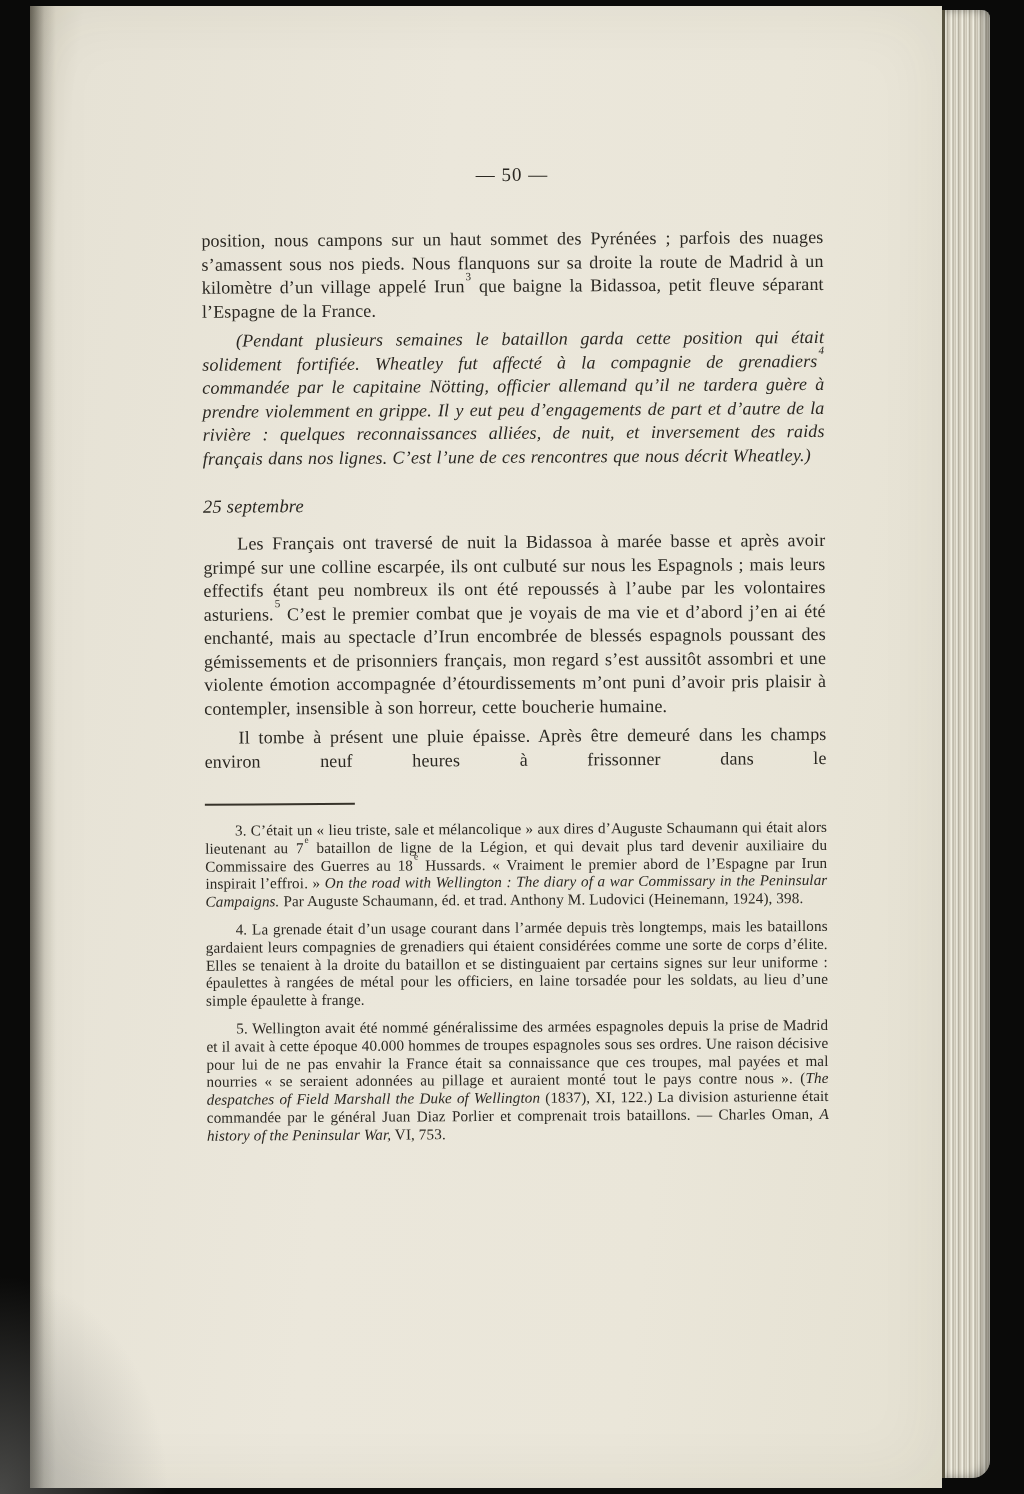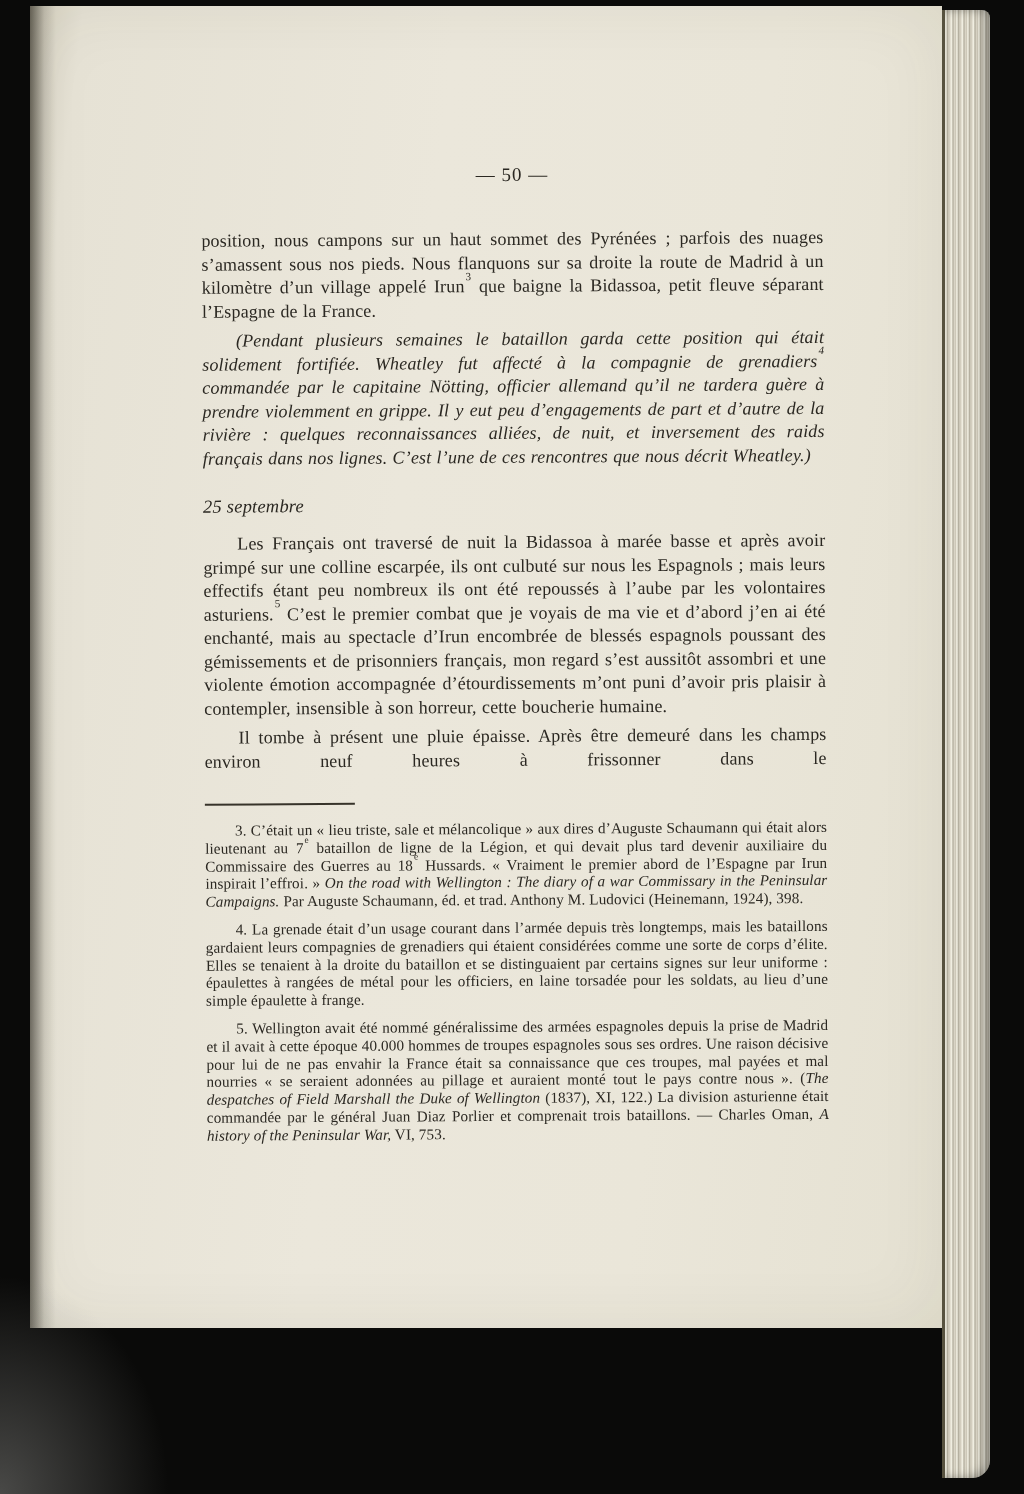--- a/index.html
+++ b/index.html
@@ -28,7 +28,7 @@
     box-shadow:inset -6px 0 10px rgba(0,0,0,0.35);
   }
   .page{
-    position:absolute; left:30px; top:6px; width:912px; height:1322px;
+    position:absolute; left:30px; top:6px; width:912px; height:1482px;
     background:linear-gradient(97deg,#d4cfc0 0%, #e6e2d5 5%, #ebe7db 40%, #eae6d9 70%, #e5e1d2 100%);
     box-shadow:inset 0 0 70px rgba(60,50,20,0.07);
   }

